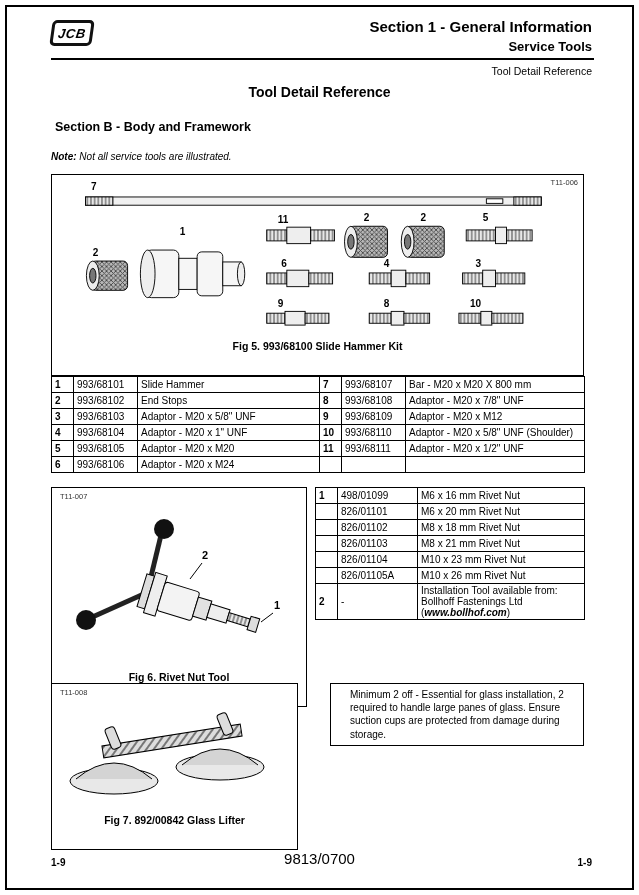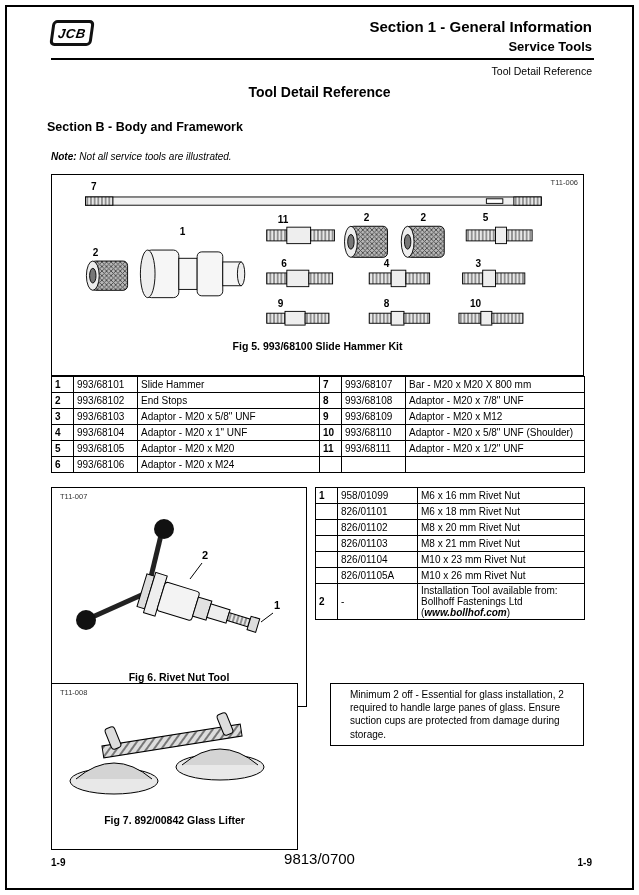--- a/index.html
+++ b/index.html
@@ -20,7 +20,7 @@
 
   .page-title { position: absolute; top: 77px; left: 0; width: 100%; text-align: center;
     font-size: 14px; font-weight: bold; }
-  .section-heading { position: absolute; top: 113px; left: 40px; font-size: 12.5px; font-weight: bold; }
+  .section-heading { position: absolute; top: 113px; left: 48px; font-size: 12.5px; font-weight: bold; }
   .note { position: absolute; top: 144px; left: 44px; font-size: 10px; font-style: italic; }
   .note-label { font-weight: bold; }
 

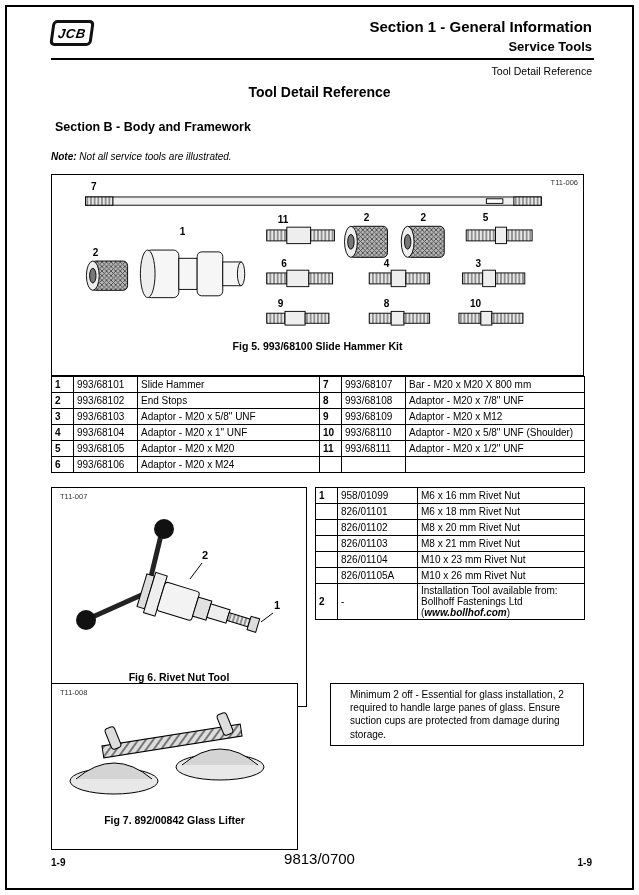--- a/index.html
+++ b/index.html
@@ -285,7 +285,7 @@
     <tbody>
       <tr>
         <td class="cnum">1</td>
-        <td>958/01099</td>
+        <td>498/01099</td>
         <td>M6 x 16 mm Rivet Nut</td>
       </tr>
       <tr>

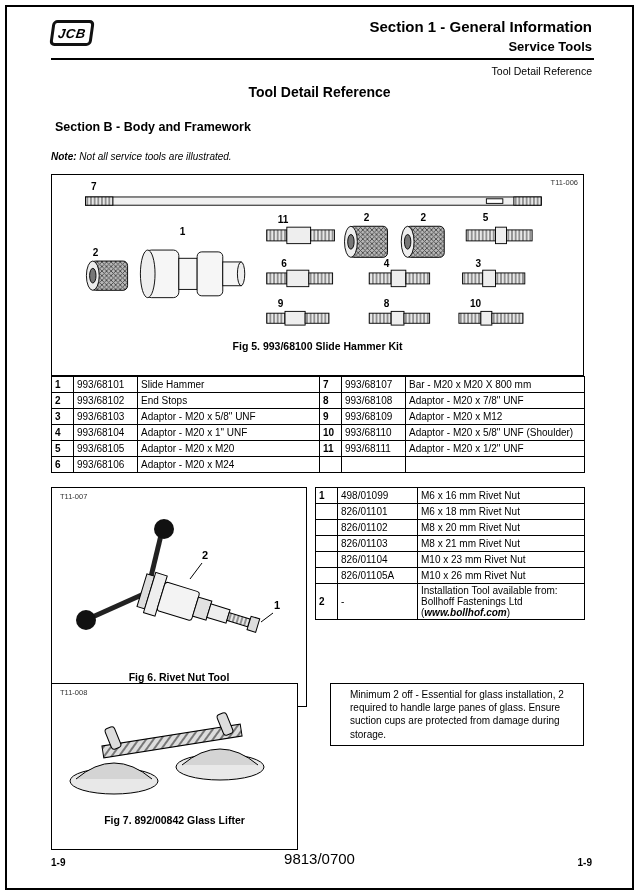--- a/index.html
+++ b/index.html
@@ -291,7 +291,7 @@
       <tr>
         <td class="cnum"></td>
         <td>826/01101</td>
-        <td>M6 x 18 mm Rivet Nut</td>
+        <td>M6 x 20 mm Rivet Nut</td>
       </tr>
       <tr>
         <td class="cnum"></td>

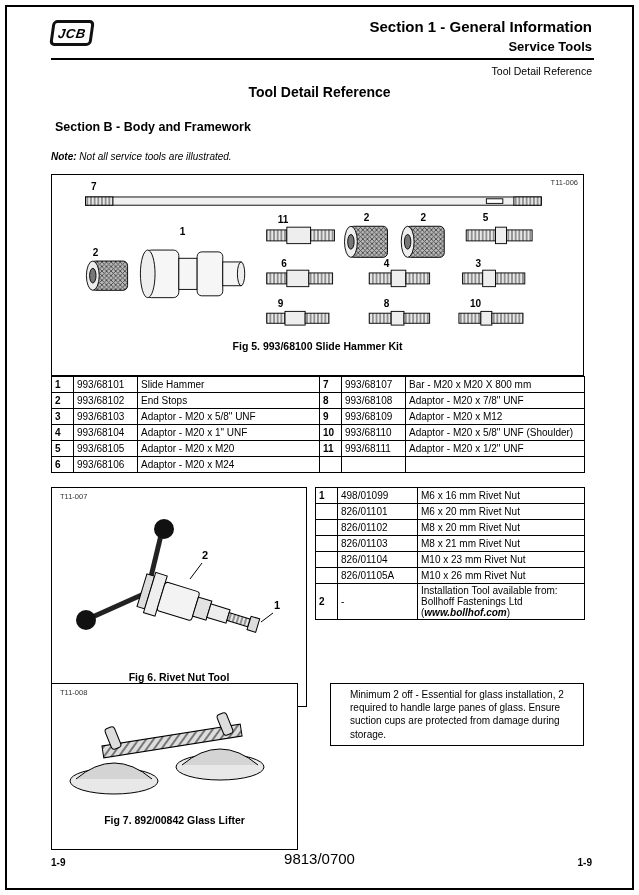--- a/index.html
+++ b/index.html
@@ -296,7 +296,7 @@
       <tr>
         <td class="cnum"></td>
         <td>826/01102</td>
-        <td>M8 x 20 mm Rivet Nut</td>
+        <td>M8 x 18 mm Rivet Nut</td>
       </tr>
       <tr>
         <td class="cnum"></td>

